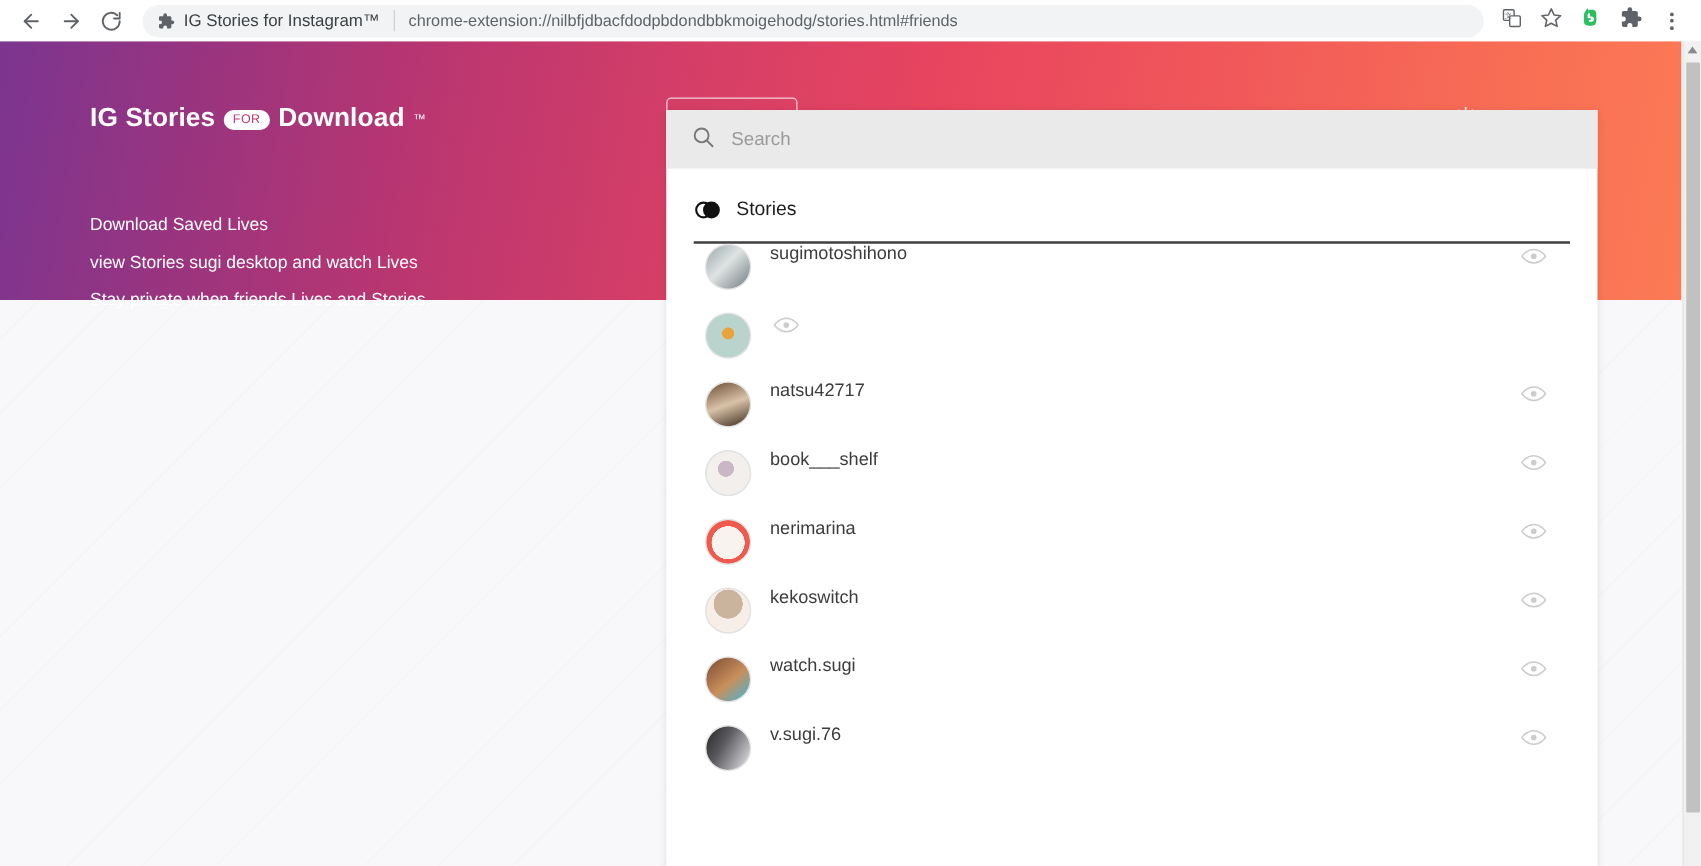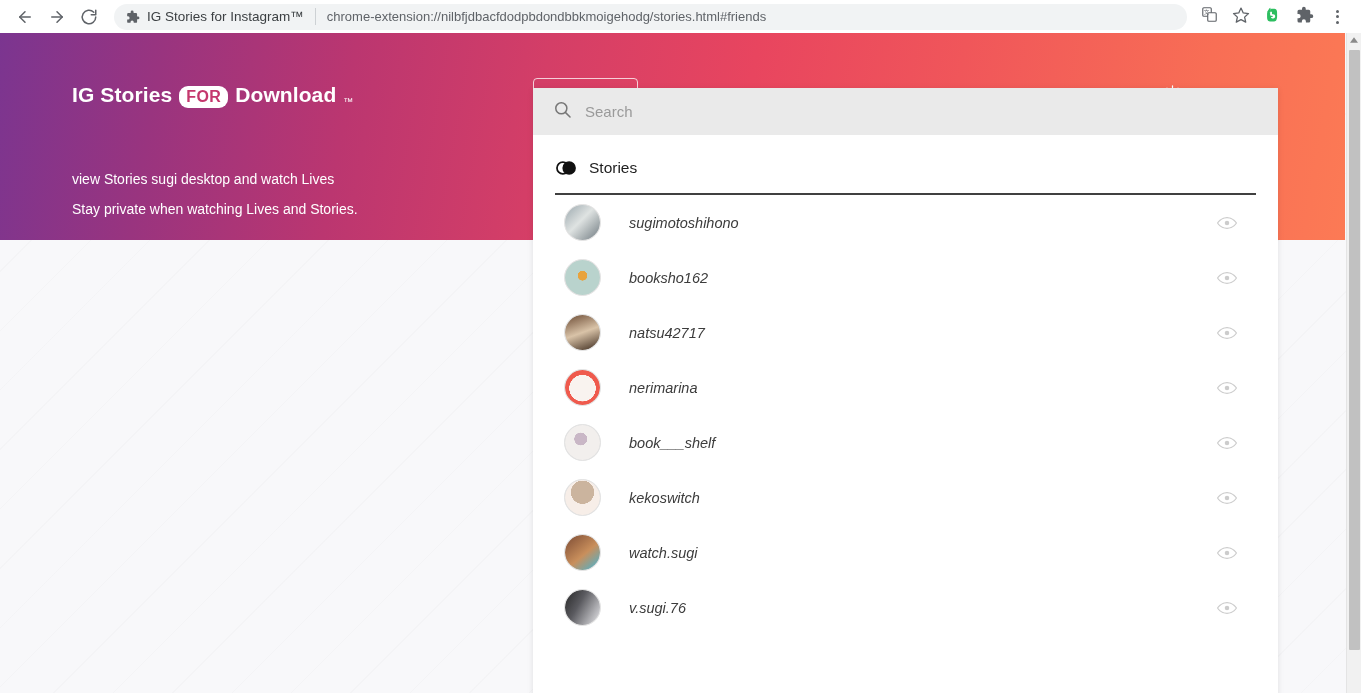--- a/index.html
+++ b/index.html
@@ -98,7 +98,7 @@
     position: absolute; top: 50px; left: 72px;
     color: #fff; font-size: 21px; font-weight: bold;
     letter-spacing: 0.1px;
-    display: flex; align-items: flex-end; gap: 7px;
+    display: flex; align-items: center; gap: 7px;
     white-space: nowrap;
   }
   .logo .for-pill {

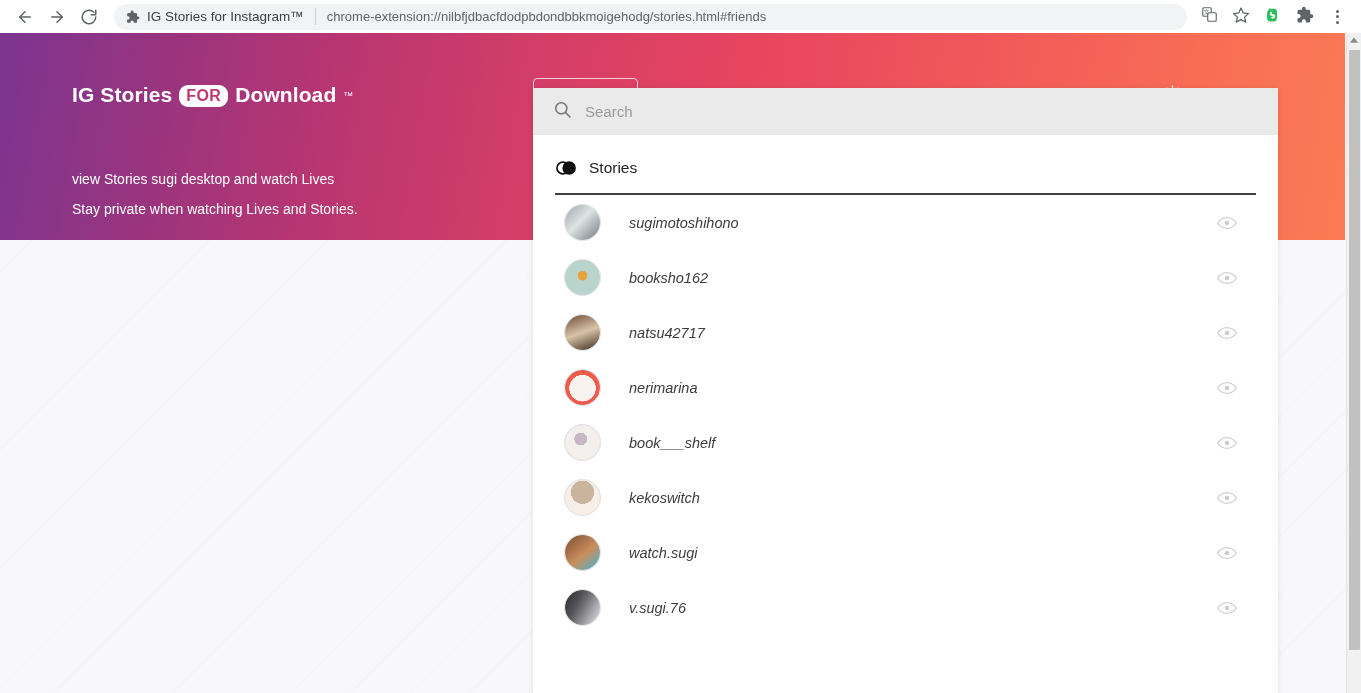--- a/index.html
+++ b/index.html
@@ -103,7 +103,7 @@
   }
   .logo .for-pill {
     background: #ffffff; color: #c4376d;
-    font-size: 16px; font-weight: bold;
+    font-size: 10px; font-weight: normal;
     padding: 2px 7px 2.5px 7px;
     border-radius: 9px;
     letter-spacing: 0.4px;

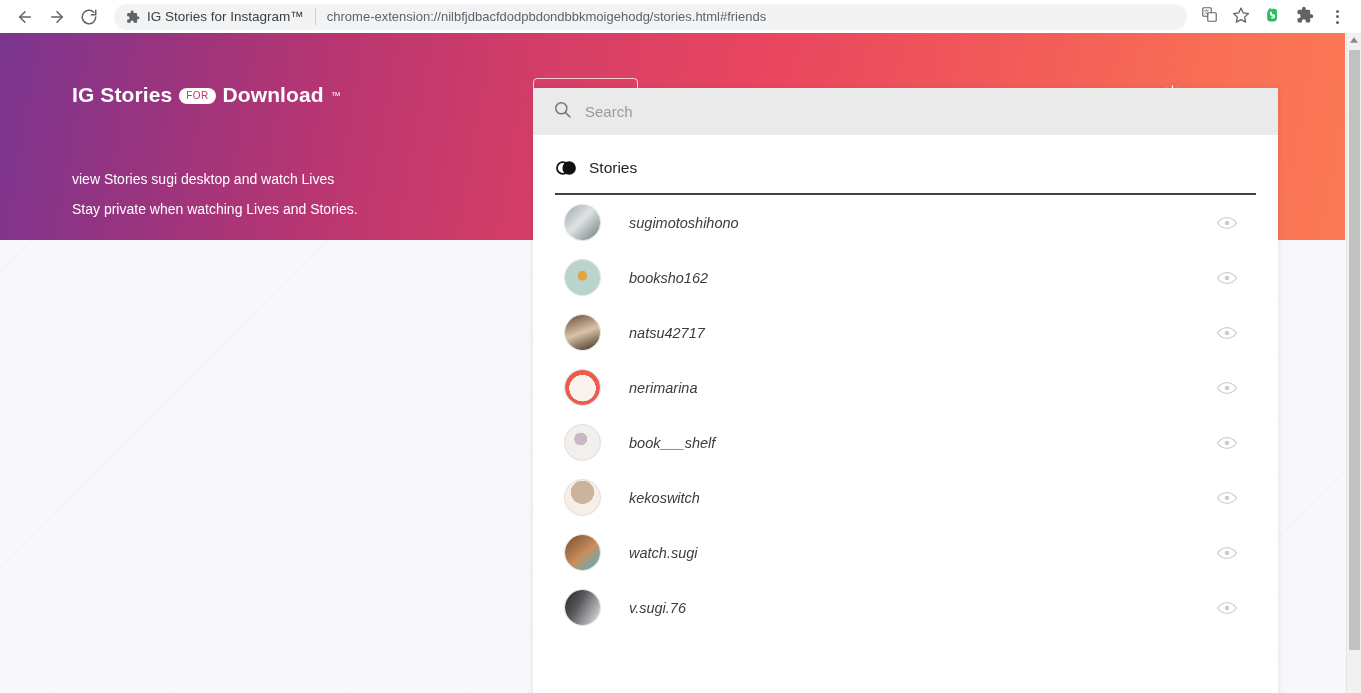--- a/index.html
+++ b/index.html
@@ -393,6 +393,7 @@
     </div>
 
     <div class="tagline">
+      <div>Download Saved Lives</div>
       <div>view Stories sugi desktop and watch Lives</div>
       <div>Stay private when watching Lives and Stories.</div>
     </div>

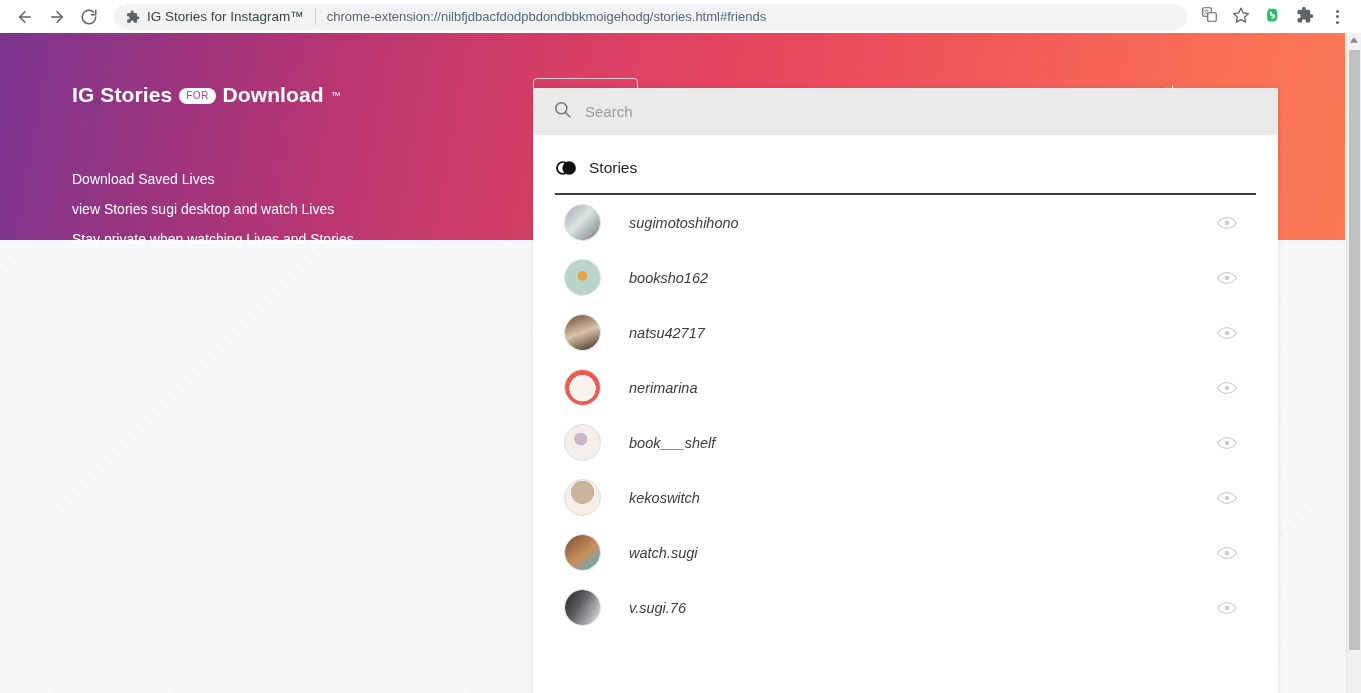--- a/index.html
+++ b/index.html
@@ -184,11 +184,10 @@
 
   .user-list { padding: 0; }
   .user-row {
-    display: flex; align-items: center;
+    display: flex; align-items: flex-start;
     height: 55px;
     padding: 0 16px 0 9px;
-    gap: 28px;
-    font-style: italic;
+    gap: 15px;
   }
   .avatar {
     width: 37px; height: 37px; flex: none;

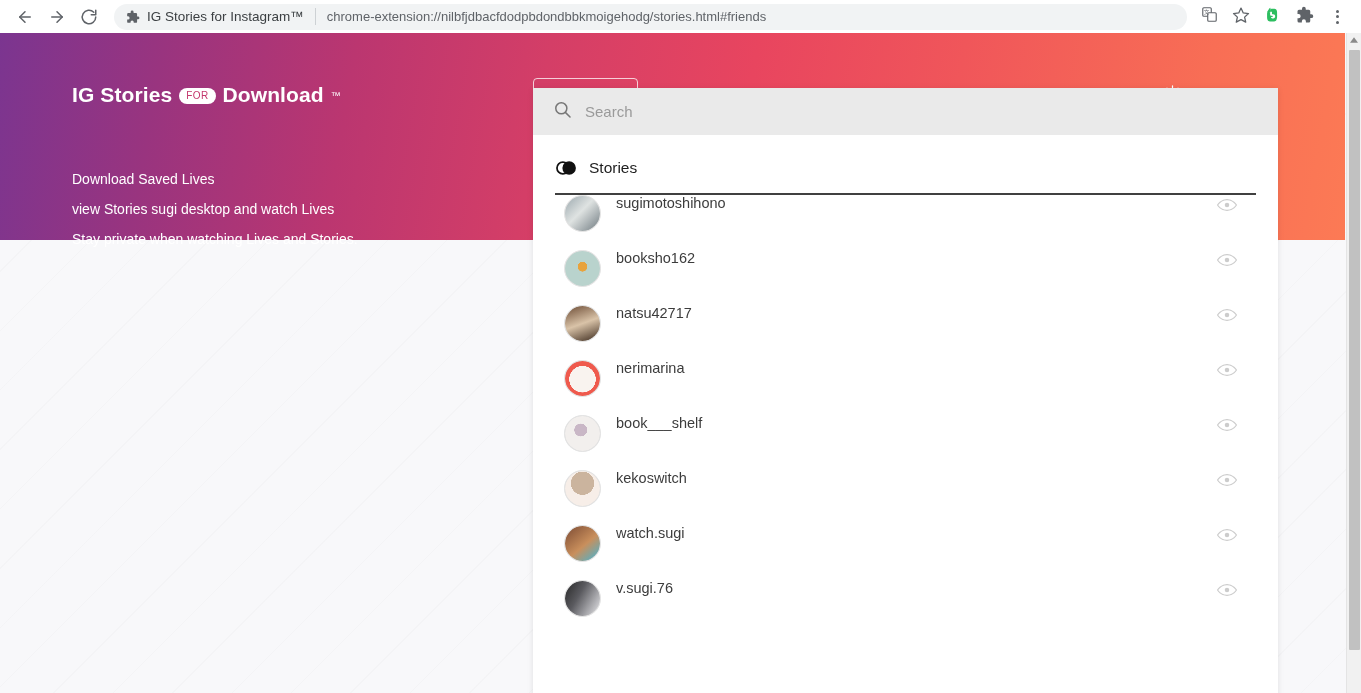--- a/index.html
+++ b/index.html
@@ -394,7 +394,7 @@
     <div class="tagline">
       <div>Download Saved Lives</div>
       <div>view Stories sugi desktop and watch Lives</div>
-      <div>Stay private when watching Lives and Stories.</div>
+      <div>Stay private when friends Lives and Stories.</div>
     </div>
   </div>
 

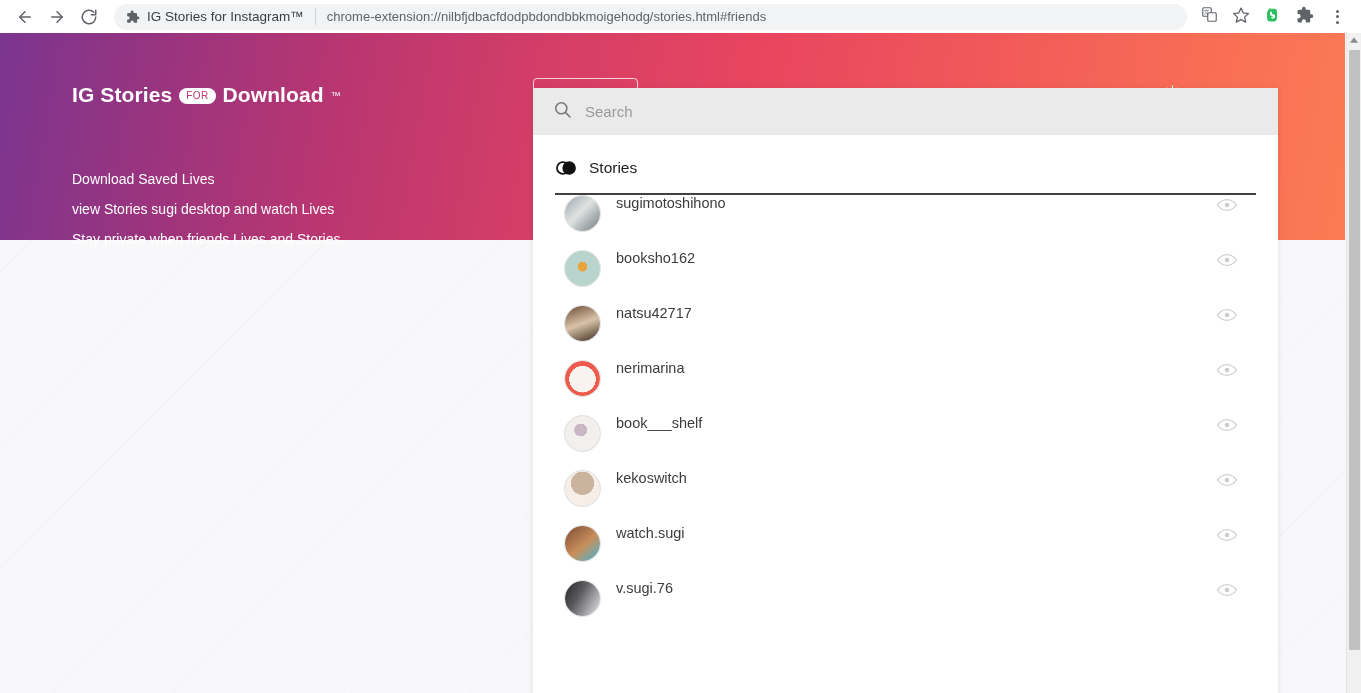--- a/index.html
+++ b/index.html
@@ -439,7 +439,6 @@
           <div class="avatar">
               <div class="av-inner" style="background:radial-gradient(circle at 50% 45%,#e8a33d 0 18%,#b9d3cd 19% 100%)"></div>
             </div>
-          <span class="username">booksho162</span>
           <span class="eye-btn">
             <svg width="22" height="14" viewBox="0 0 24 16" fill="none" stroke="currentColor" stroke-width="1.3">
                 <path d="M1.2 8S5.2 1.8 12 1.8 22.8 8 22.8 8 18.8 14.2 12 14.2 1.2 8 1.2 8z"></path>

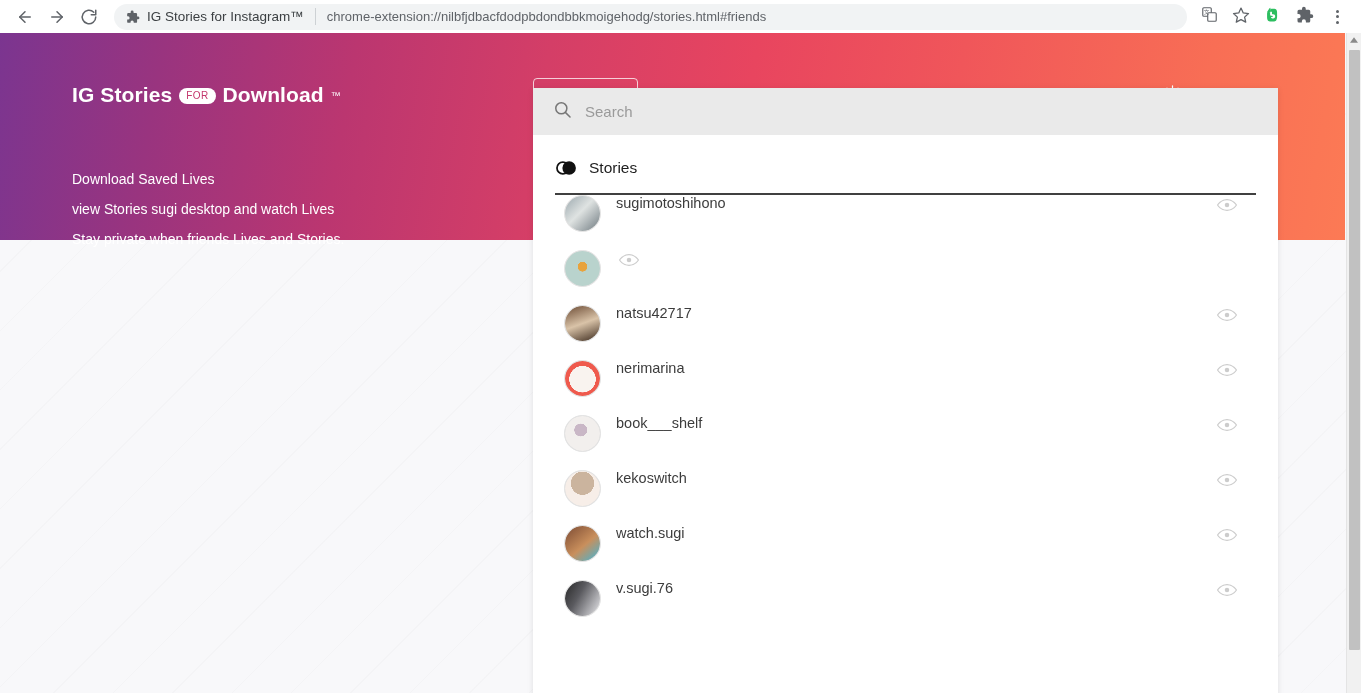--- a/index.html
+++ b/index.html
@@ -462,22 +462,22 @@
 
         <div class="user-row">
           <div class="avatar">
+              <div class="av-inner" style="background:radial-gradient(circle at 45% 40%,#c9b7c6 0 22%,#f2efed 23% 100%)"></div>
+            </div>
+          <span class="username">book___shelf</span>
+          <span class="eye-btn">
+            <svg width="22" height="14" viewBox="0 0 24 16" fill="none" stroke="currentColor" stroke-width="1.3">
+                <path d="M1.2 8S5.2 1.8 12 1.8 22.8 8 22.8 8 18.8 14.2 12 14.2 1.2 8 1.2 8z"></path>
+                <circle cx="12" cy="8" r="2.6" fill="currentColor" stroke="none"></circle>
+              </svg>
+          </span>
+        </div>
+
+        <div class="user-row">
+          <div class="avatar">
               <div class="av-inner" style="background:radial-gradient(circle at 50% 52%,#f9f3ef 0 52%,#ef5a4d 53% 100%)"></div>
             </div>
           <span class="username">nerimarina</span>
-          <span class="eye-btn">
-            <svg width="22" height="14" viewBox="0 0 24 16" fill="none" stroke="currentColor" stroke-width="1.3">
-                <path d="M1.2 8S5.2 1.8 12 1.8 22.8 8 22.8 8 18.8 14.2 12 14.2 1.2 8 1.2 8z"></path>
-                <circle cx="12" cy="8" r="2.6" fill="currentColor" stroke="none"></circle>
-              </svg>
-          </span>
-        </div>
-
-        <div class="user-row">
-          <div class="avatar">
-              <div class="av-inner" style="background:radial-gradient(circle at 45% 40%,#c9b7c6 0 22%,#f2efed 23% 100%)"></div>
-            </div>
-          <span class="username">book___shelf</span>
           <span class="eye-btn">
             <svg width="22" height="14" viewBox="0 0 24 16" fill="none" stroke="currentColor" stroke-width="1.3">
                 <path d="M1.2 8S5.2 1.8 12 1.8 22.8 8 22.8 8 18.8 14.2 12 14.2 1.2 8 1.2 8z"></path>

